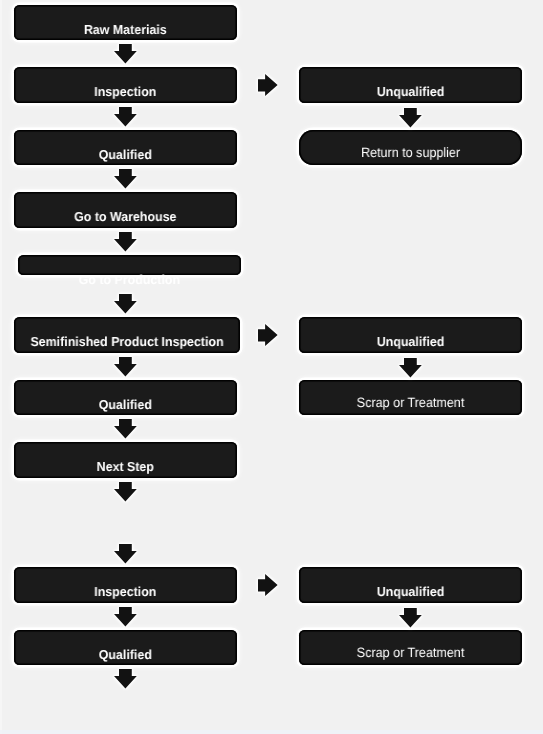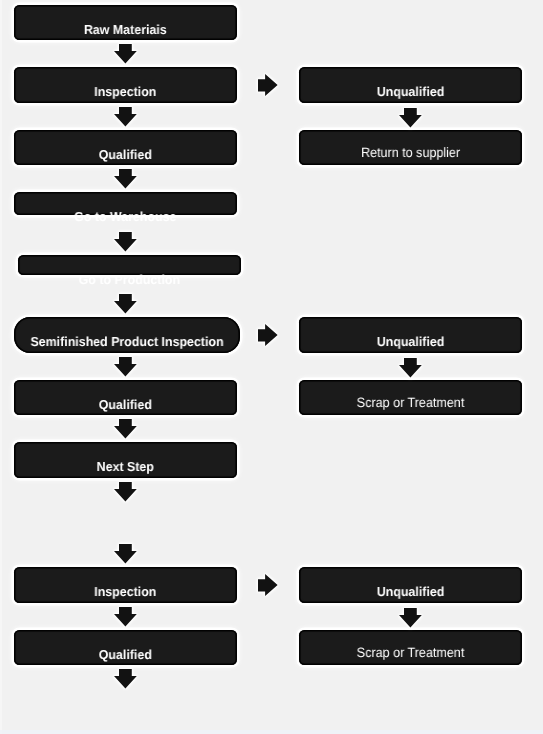--- a/index.html
+++ b/index.html
@@ -122,7 +122,7 @@
     <div class="node node-right" style="left:298.6px;top:67.4px;width:223.1px;height:35.4px;">
       <span class="label lbl-bold">Unqualified</span>
     </div>
-    <div class="node node-right" style="left:298.6px;top:129.9px;width:223.1px;height:35.4px;">
+    <div class="node node-right" style="left:298.6px;top:129.9px;width:223.1px;height:35.4px;border-radius:14px;">
       <span class="label lbl-light">Return to supplier</span>
     </div>
     <div class="node node-right" style="left:298.6px;top:317.4px;width:223.1px;height:35.4px;">

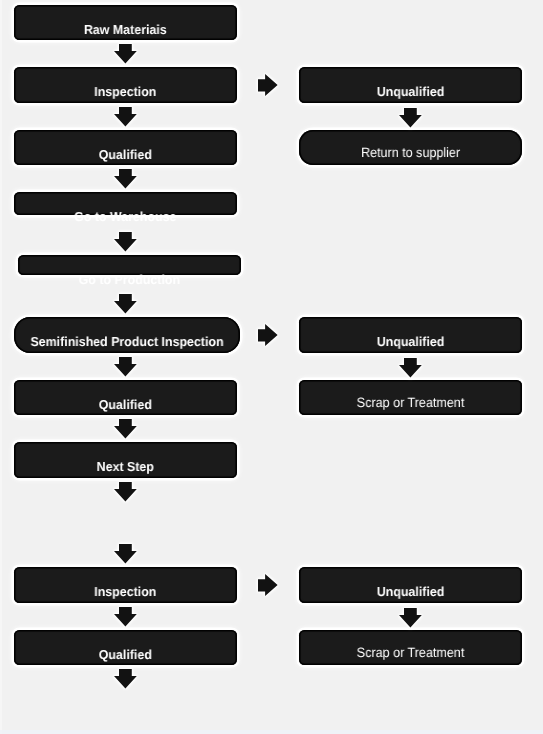--- a/index.html
+++ b/index.html
@@ -98,7 +98,7 @@
     <div class="node node-left" style="left:14.0px;top:129.9px;width:222.6px;height:35.4px;">
       <span class="label lbl-bold">Qualified</span>
     </div>
-    <div class="node node-left" style="left:14.0px;top:192.4px;width:222.6px;height:23px;">
+    <div class="node node-left" style="left:14.0px;top:192.4px;width:222.6px;height:36px;">
       <span class="label lbl-bold">Go to Warehouse</span>
     </div>
     <div class="node node-left" style="left:18px;top:254.9px;width:222.6px;height:20px;">

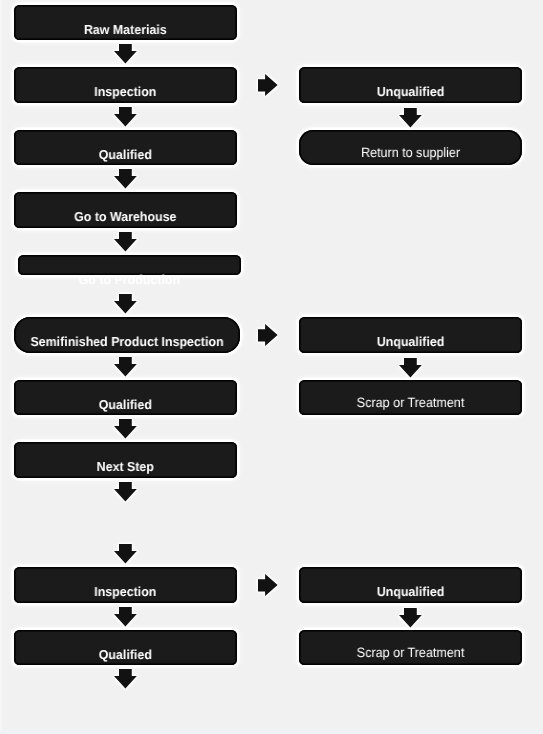--- a/index.html
+++ b/index.html
@@ -104,7 +104,7 @@
     <div class="node node-left" style="left:18px;top:254.9px;width:222.6px;height:20px;">
       <span class="label lbl-bold">Go to Production</span>
     </div>
-    <div class="node node-left" style="left:14.0px;top:317.4px;width:226px;height:35.4px;border-radius:16px;">
+    <div class="node node-left" style="left:14.0px;top:317.4px;width:226px;height:35.4px;">
       <span class="label lbl-bold">Semifinished Product Inspection</span>
     </div>
     <div class="node node-left" style="left:14.0px;top:379.9px;width:222.6px;height:35.4px;">

